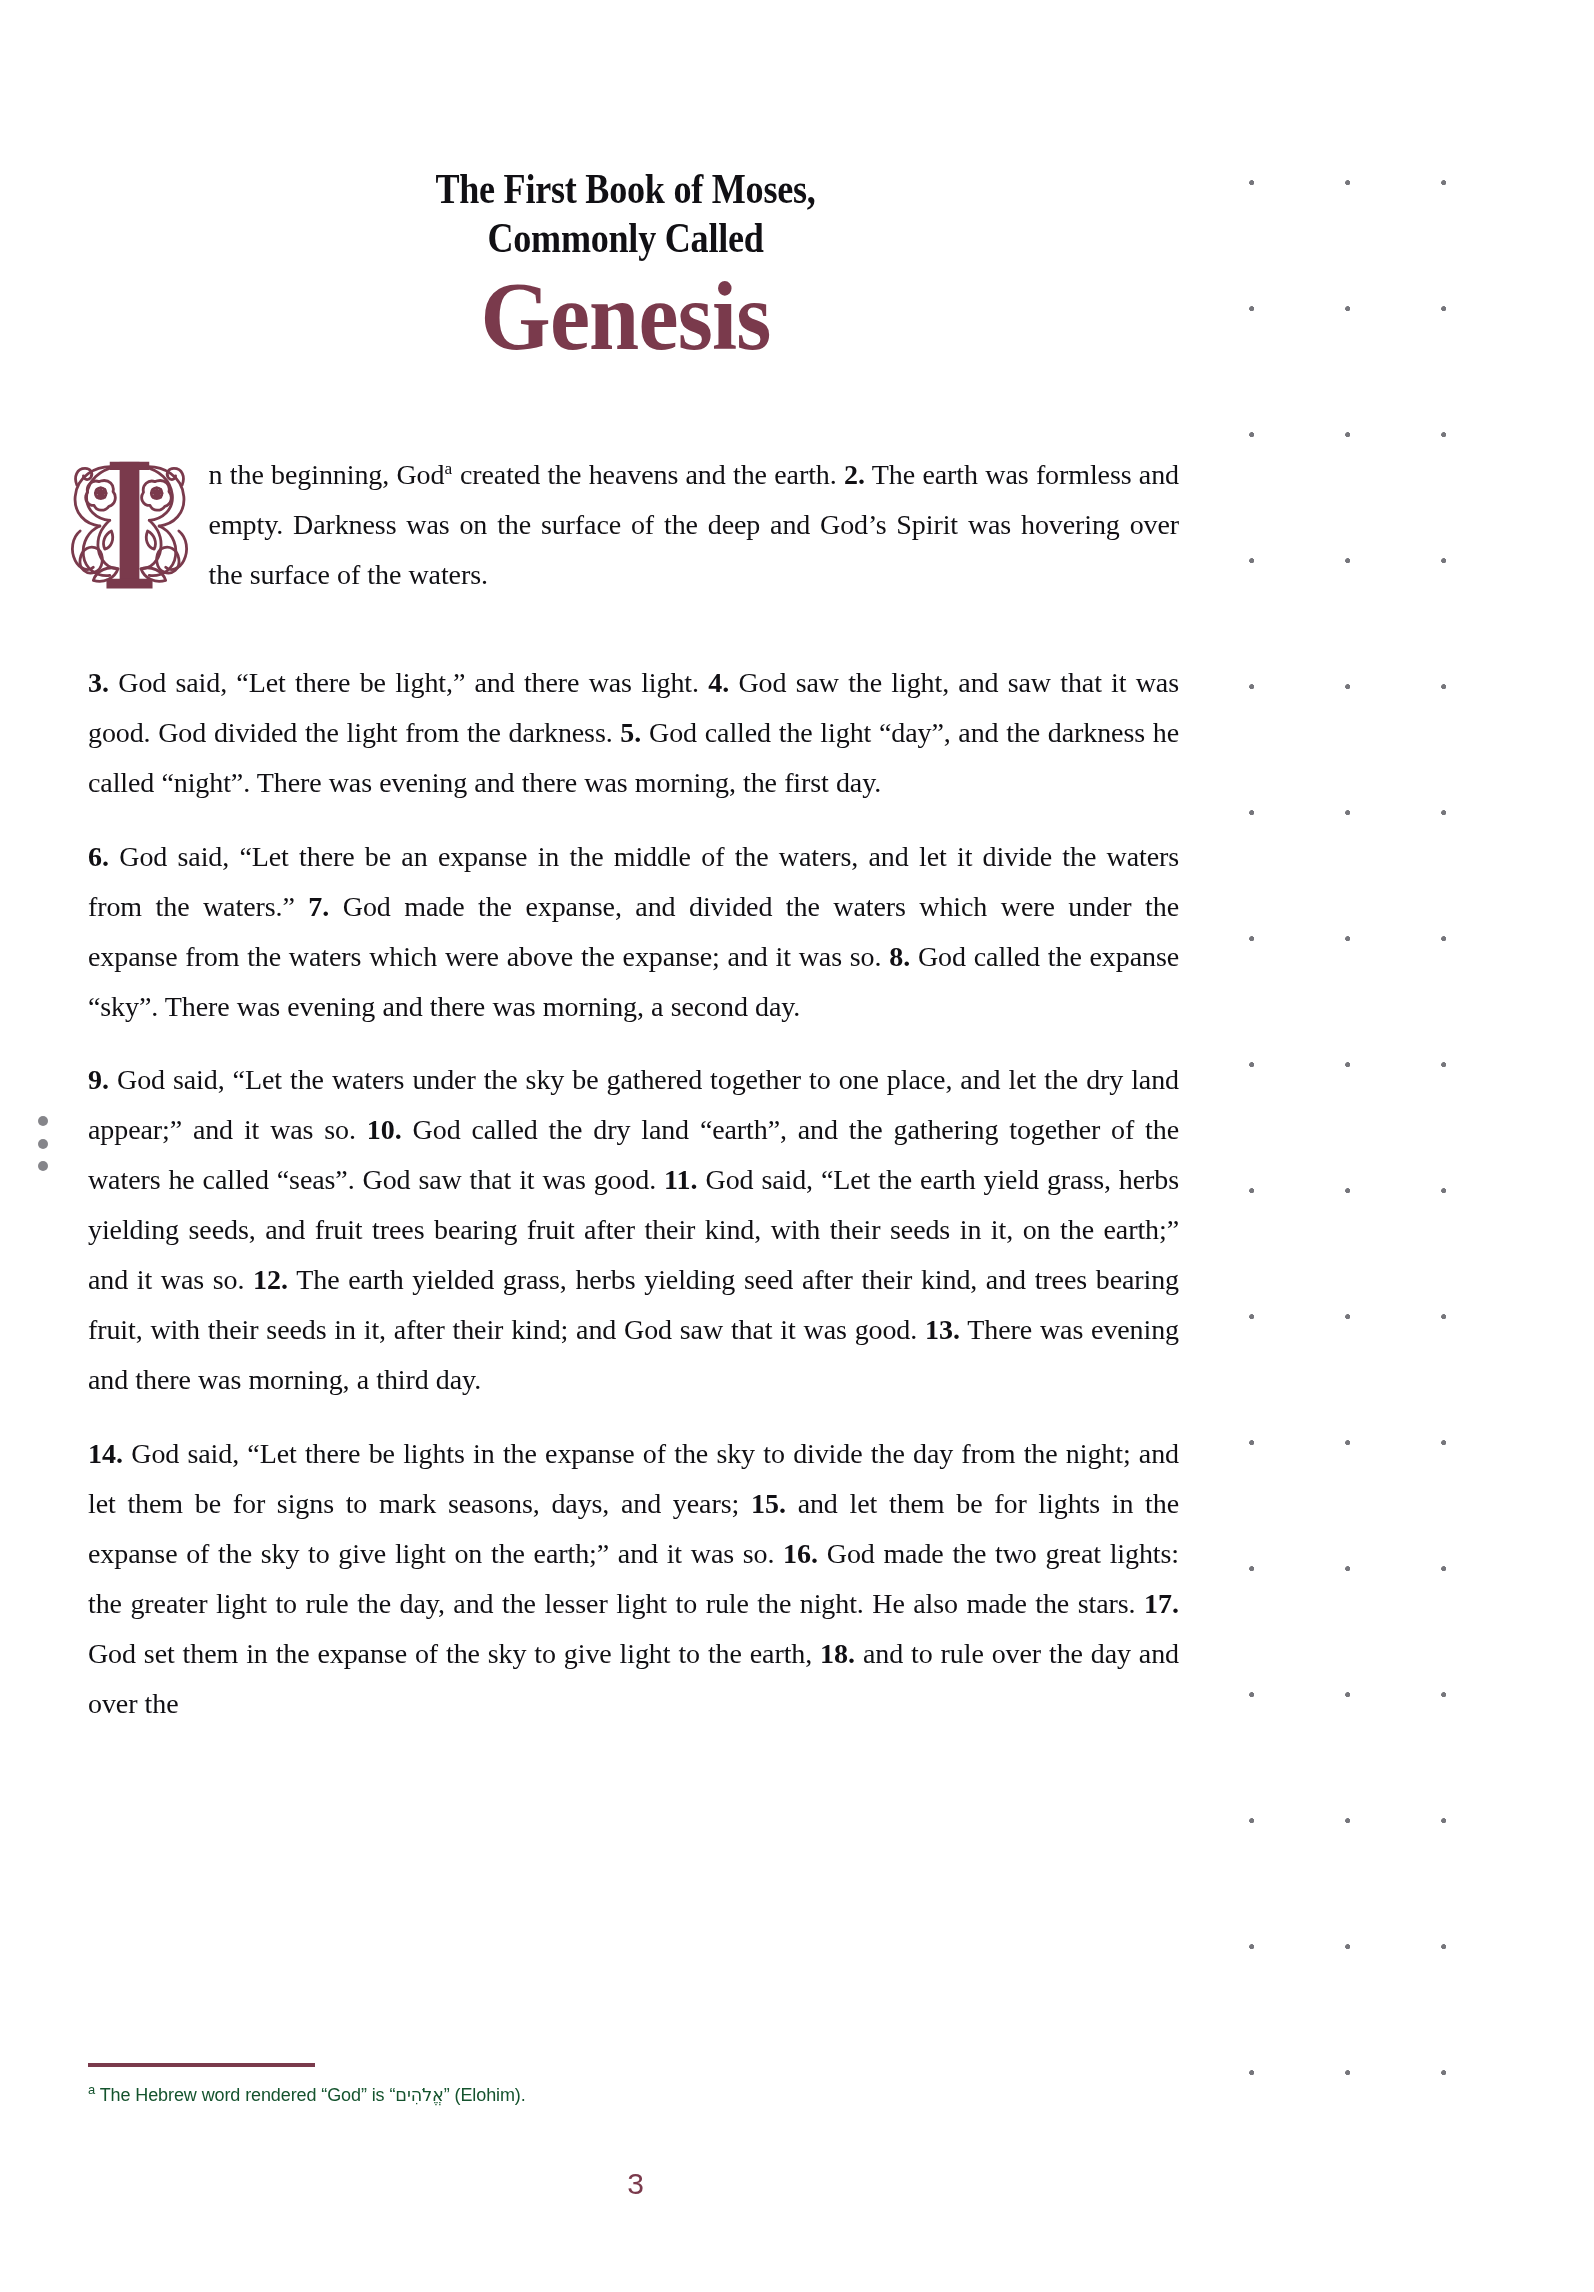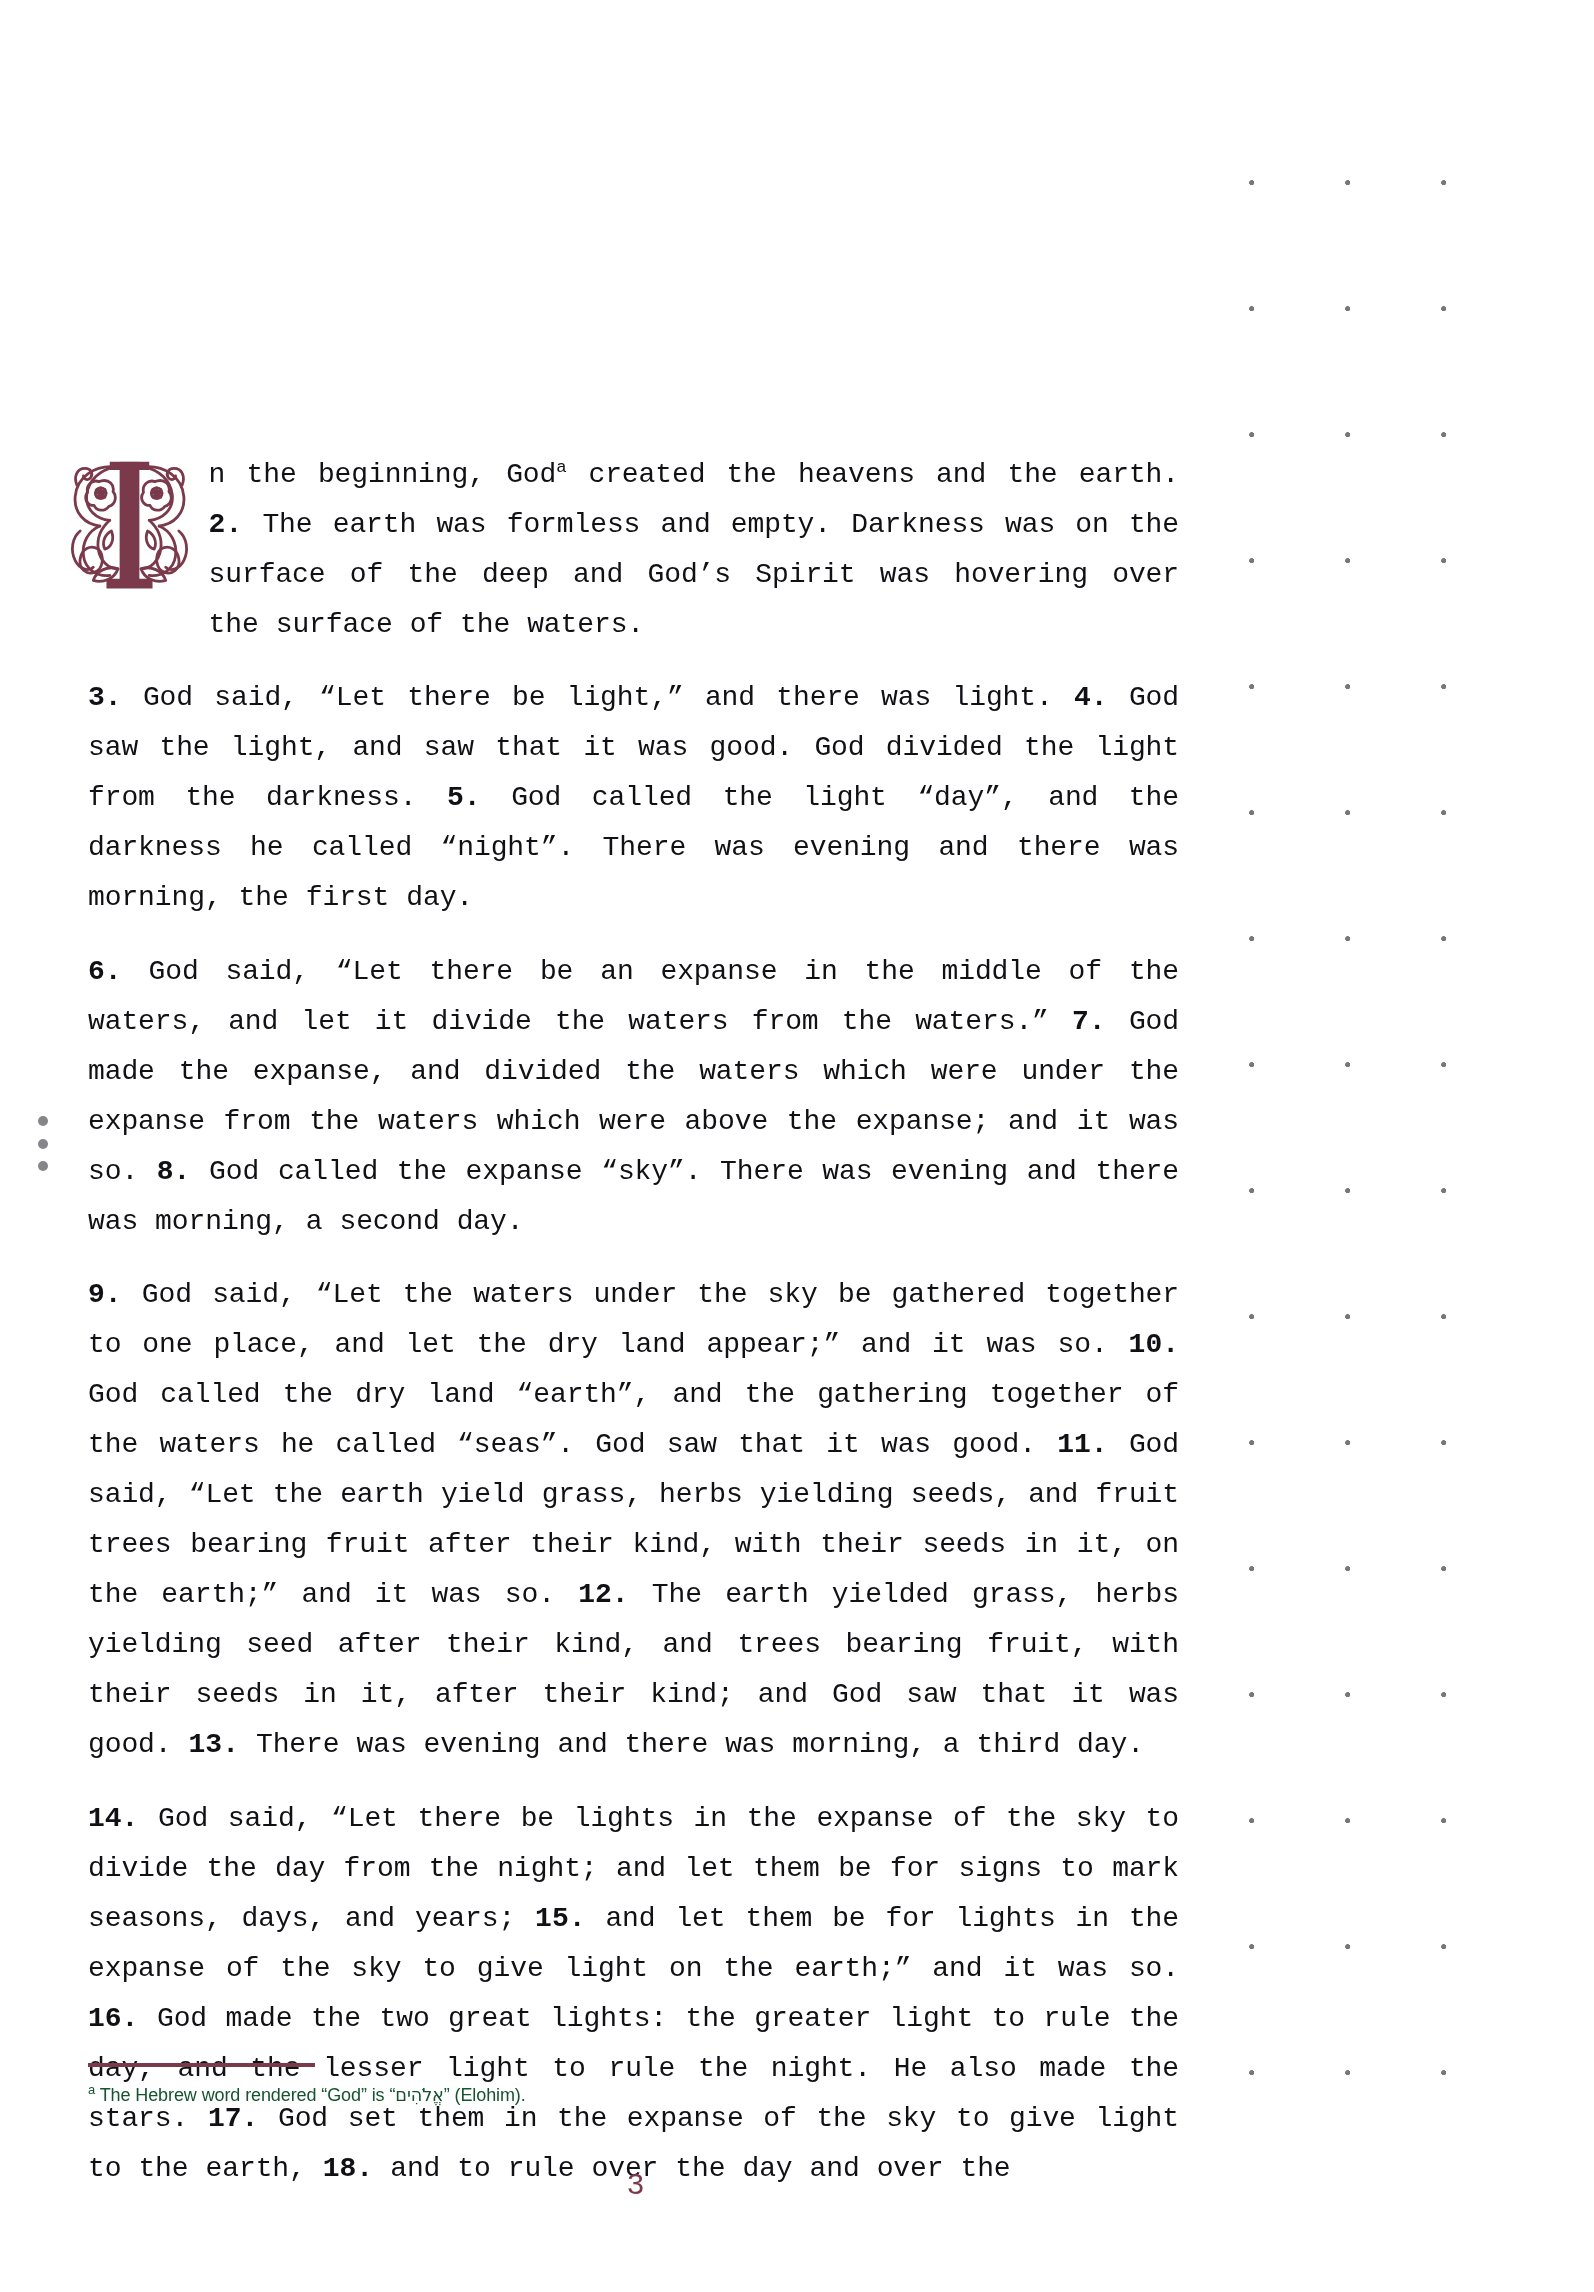--- a/index.html
+++ b/index.html
@@ -187,6 +187,11 @@
     <i></i>
   </div>
 
+  <div class="title-block">
+    <div class="book-line l1">The First Book of Moses,</div>
+    <div class="book-line l2">Commonly Called</div>
+    <div class="book-name">Genesis</div>
+  </div>
 
   <div class="column">
 

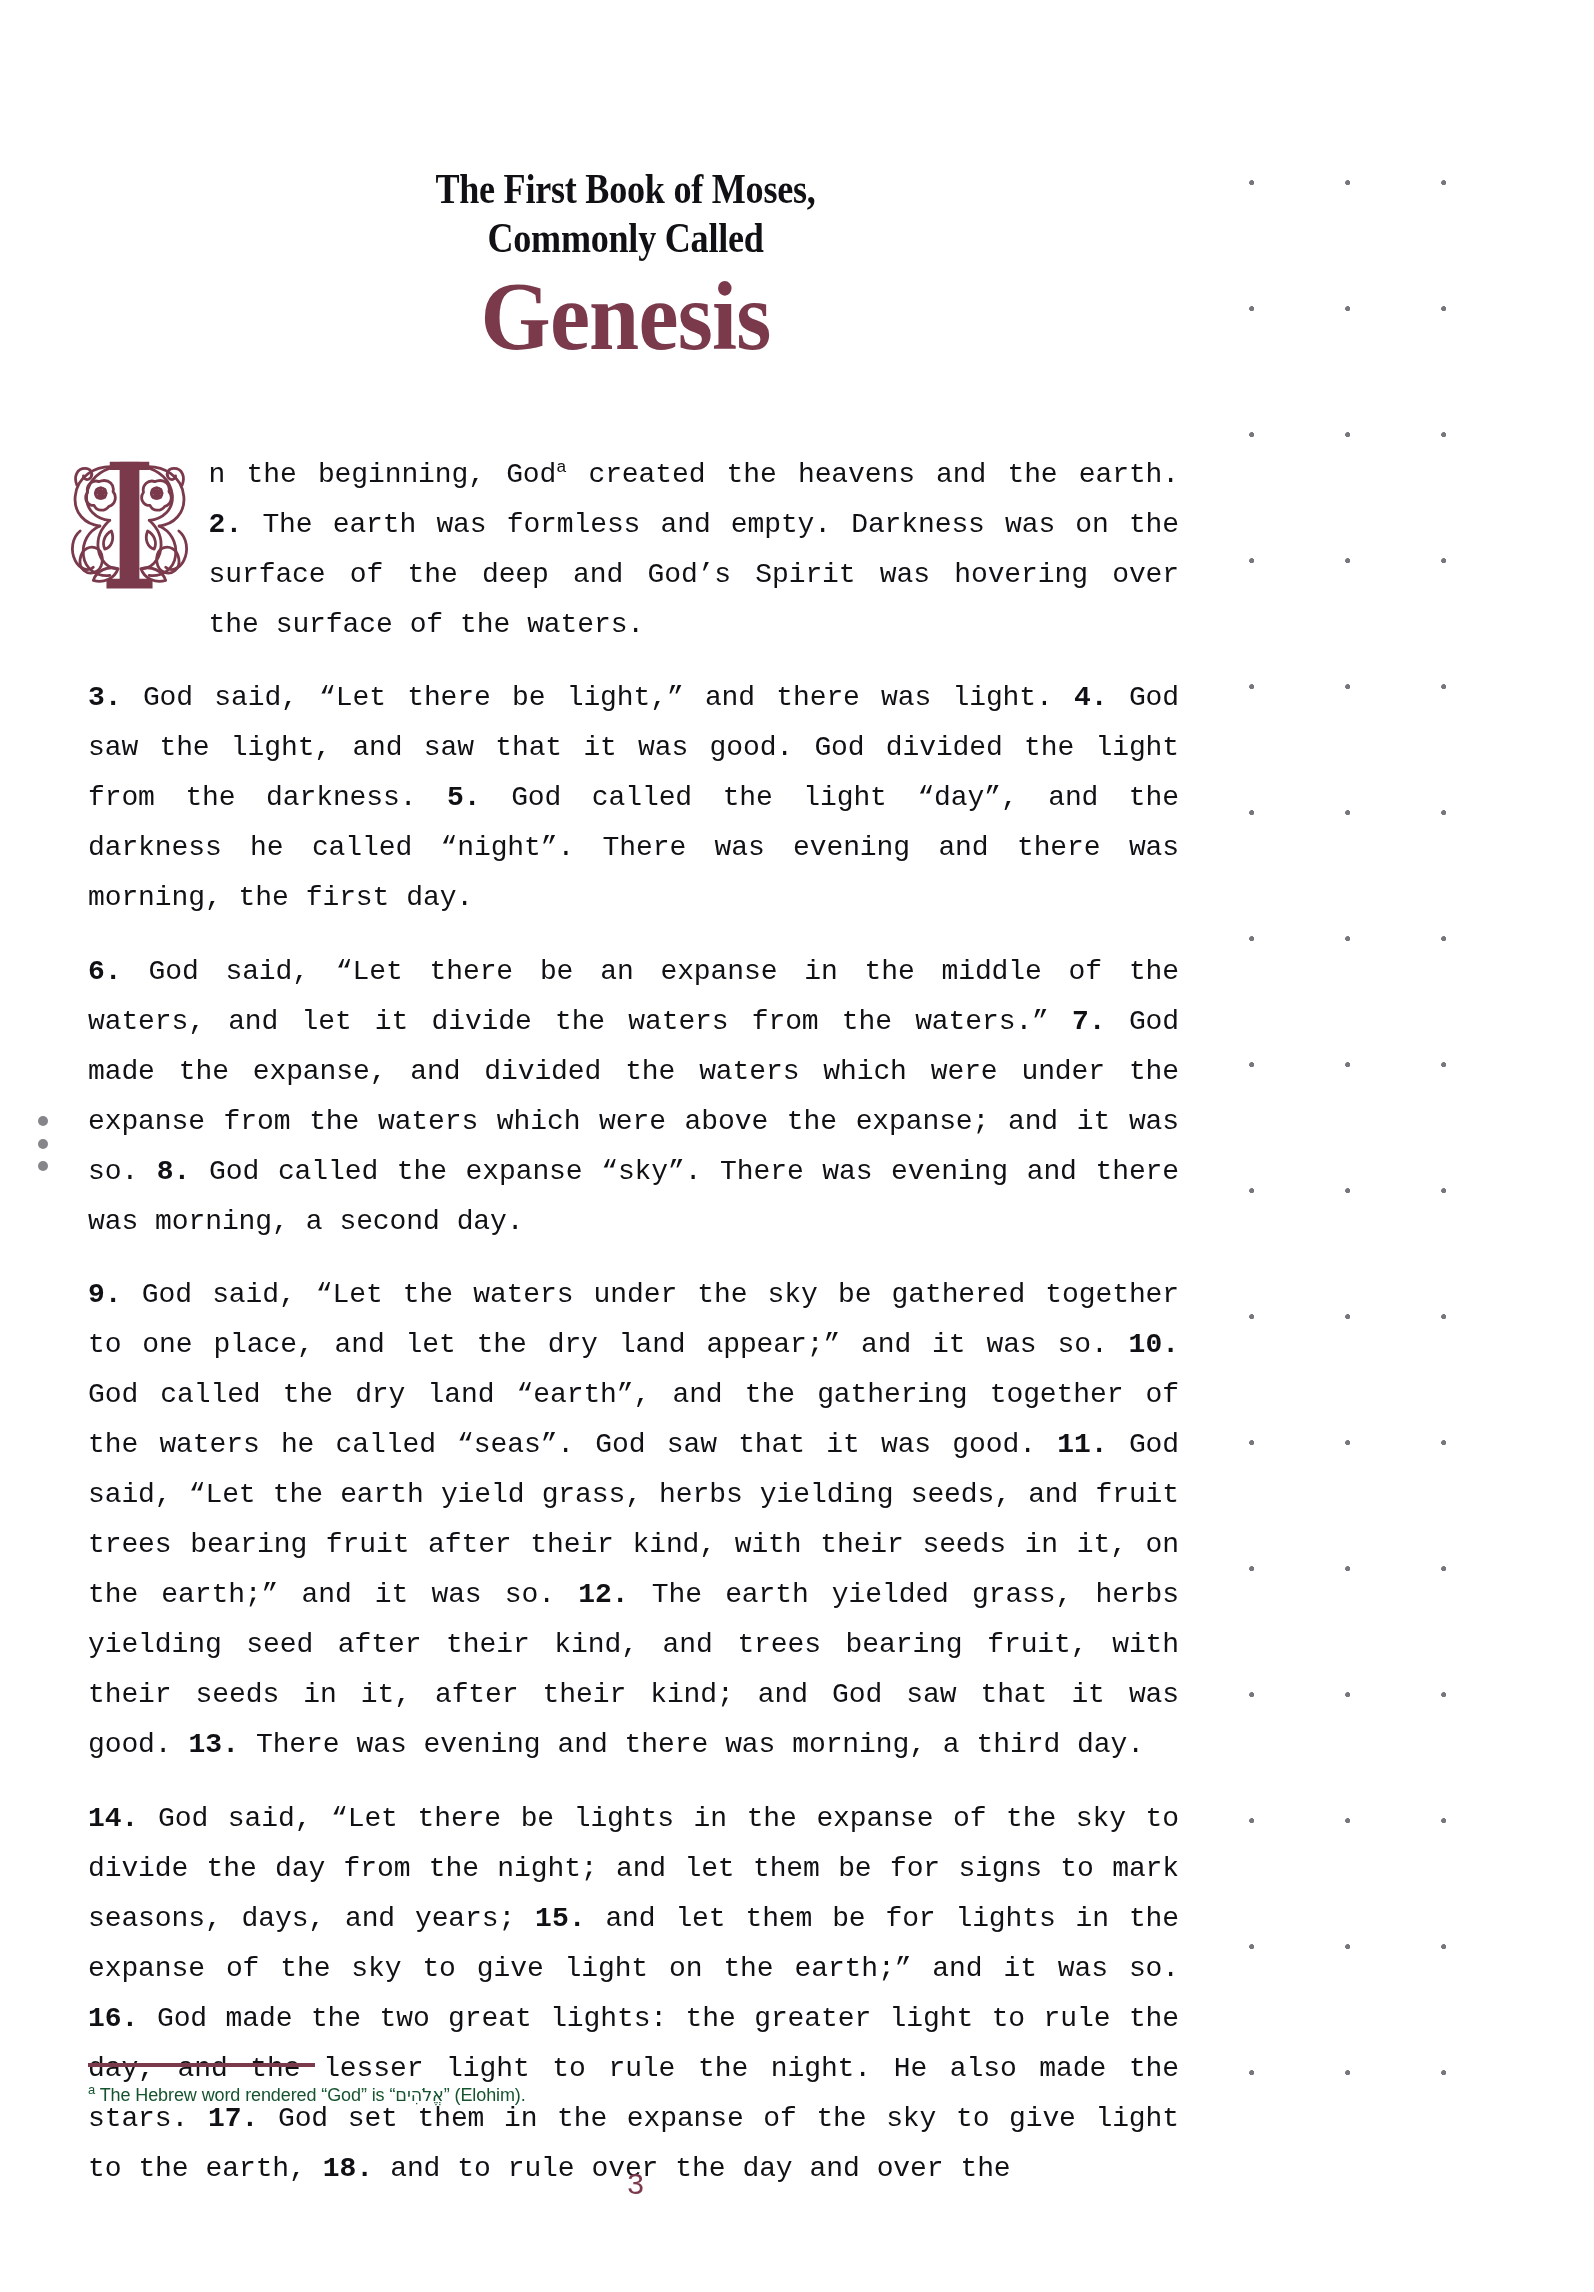--- a/index.html
+++ b/index.html
@@ -91,7 +91,7 @@
 
   p.verse-para {
     margin: 0 0 23.4px 0;
-    font-family: Liberation Mono, monospace;
+    font-family: Liberation Serif, serif;
     font-size: 28px;
     line-height: 50px;
     color: #111014;

